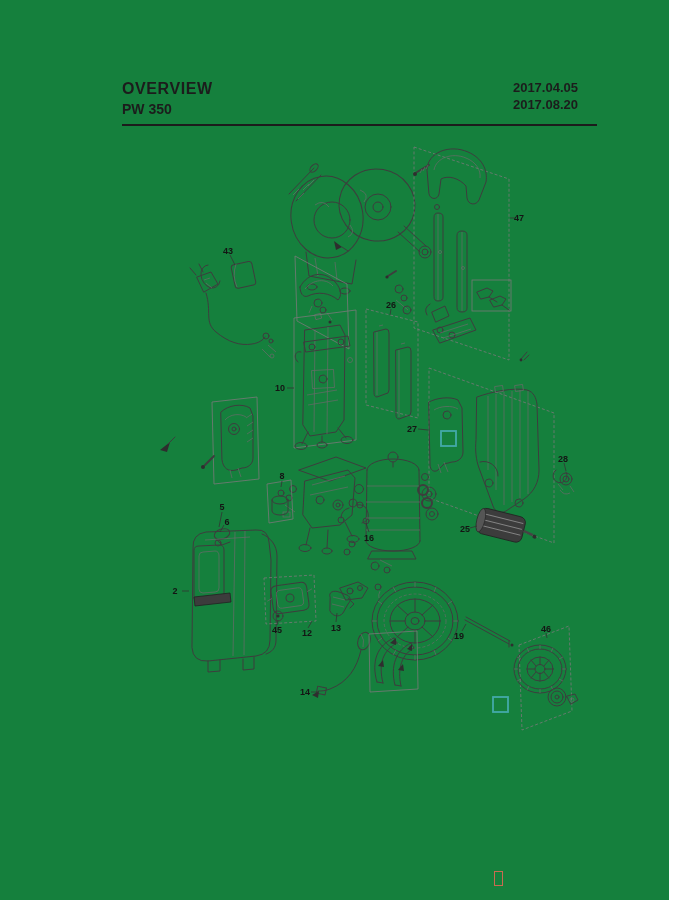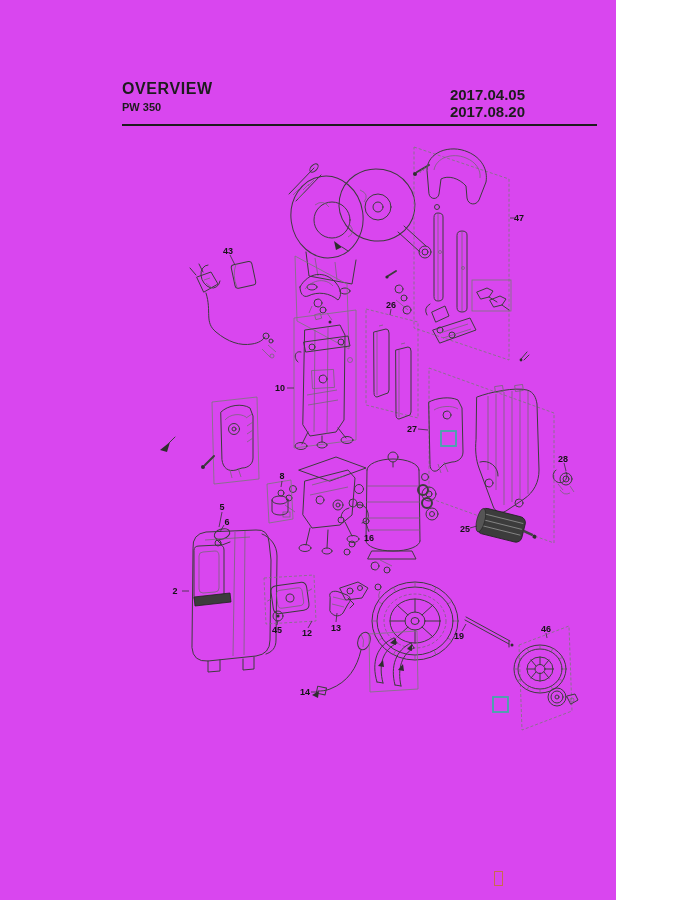--- a/index.html
+++ b/index.html
@@ -3,7 +3,7 @@
 <meta charset="utf-8">
 <style>
   html,body{margin:0;padding:0;background:#fff;}
-  .page{position:relative;width:616px;height:900px;background:#d946ef;overflow:hidden;
+  .page{position:relative;width:669px;height:900px;background:#15803d;overflow:hidden;
         font-family:"Liberation Sans",sans-serif;}
   .title{position:absolute;left:122px;top:80px;font-size:16px;font-weight:bold;
          letter-spacing:.6px;color:#1c1c1c;}

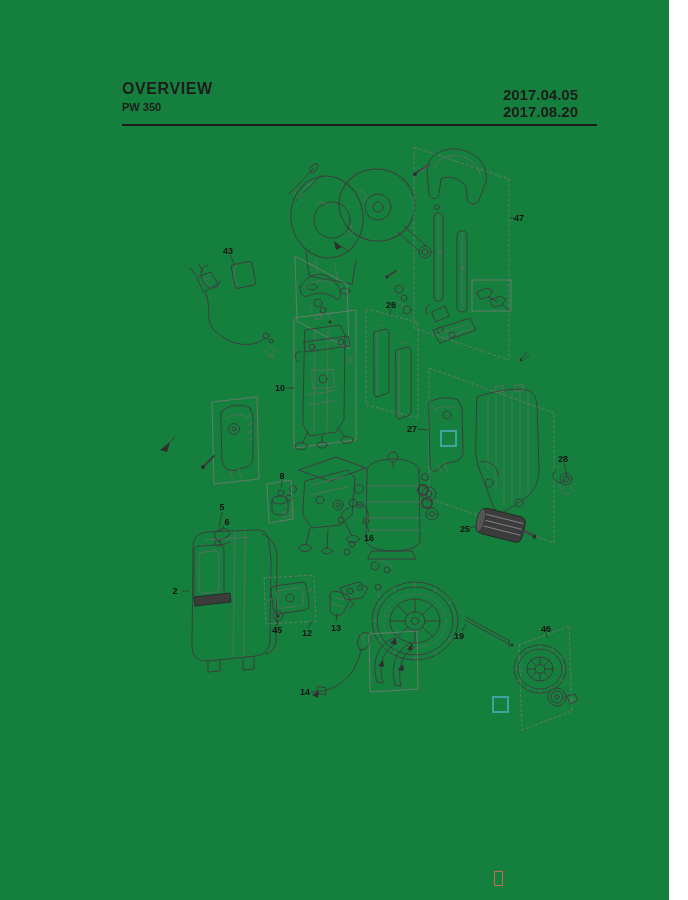--- a/index.html
+++ b/index.html
@@ -8,7 +8,7 @@
   .title{position:absolute;left:122px;top:80px;font-size:16px;font-weight:bold;
          letter-spacing:.6px;color:#1c1c1c;}
   .model{position:absolute;left:122px;top:101px;font-size:11px;font-weight:bold;color:#1c1c1c;}
-  .dates{position:absolute;right:91px;top:86px;text-align:center;font-size:15px;
+  .dates{position:absolute;right:91px;top:79px;text-align:center;font-size:13px;
          font-weight:bold;color:#1c1c1c;line-height:17px;}
   .rule{position:absolute;left:122px;top:124px;width:475px;height:2px;background:#1c1c1c;}
   svg.diagram{position:absolute;left:0;top:0;}

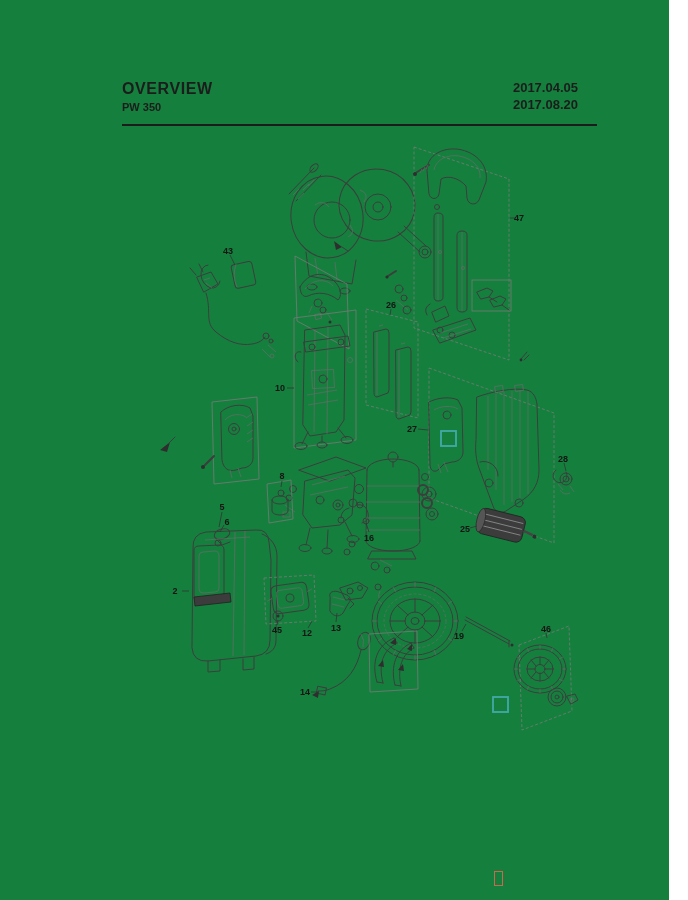--- a/index.html
+++ b/index.html
@@ -7,7 +7,7 @@
         font-family:"Liberation Sans",sans-serif;}
   .title{position:absolute;left:122px;top:80px;font-size:16px;font-weight:bold;
          letter-spacing:.6px;color:#1c1c1c;}
-  .model{position:absolute;left:122px;top:101px;font-size:11px;font-weight:bold;color:#1c1c1c;}
+  .model{position:absolute;left:122px;top:101px;font-size:14px;font-weight:bold;color:#1c1c1c;}
   .dates{position:absolute;right:91px;top:79px;text-align:center;font-size:13px;
          font-weight:bold;color:#1c1c1c;line-height:17px;}
   .rule{position:absolute;left:122px;top:124px;width:475px;height:2px;background:#1c1c1c;}

